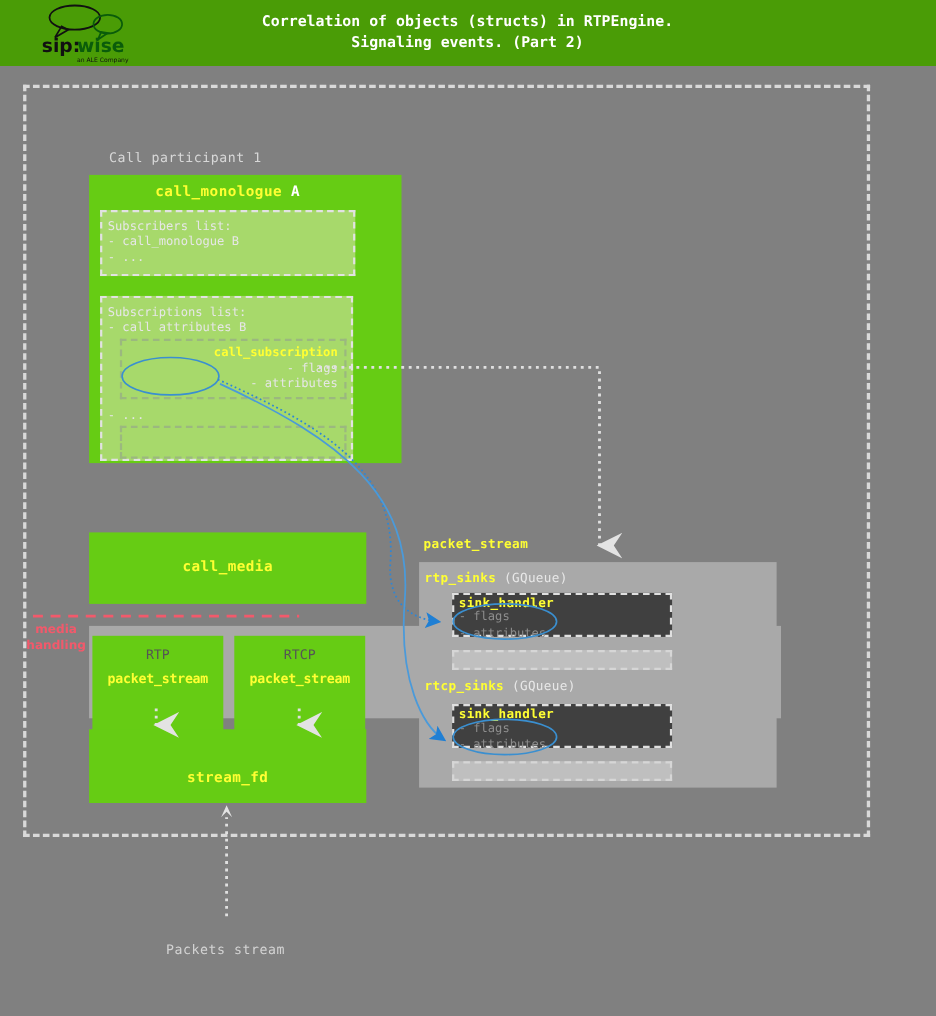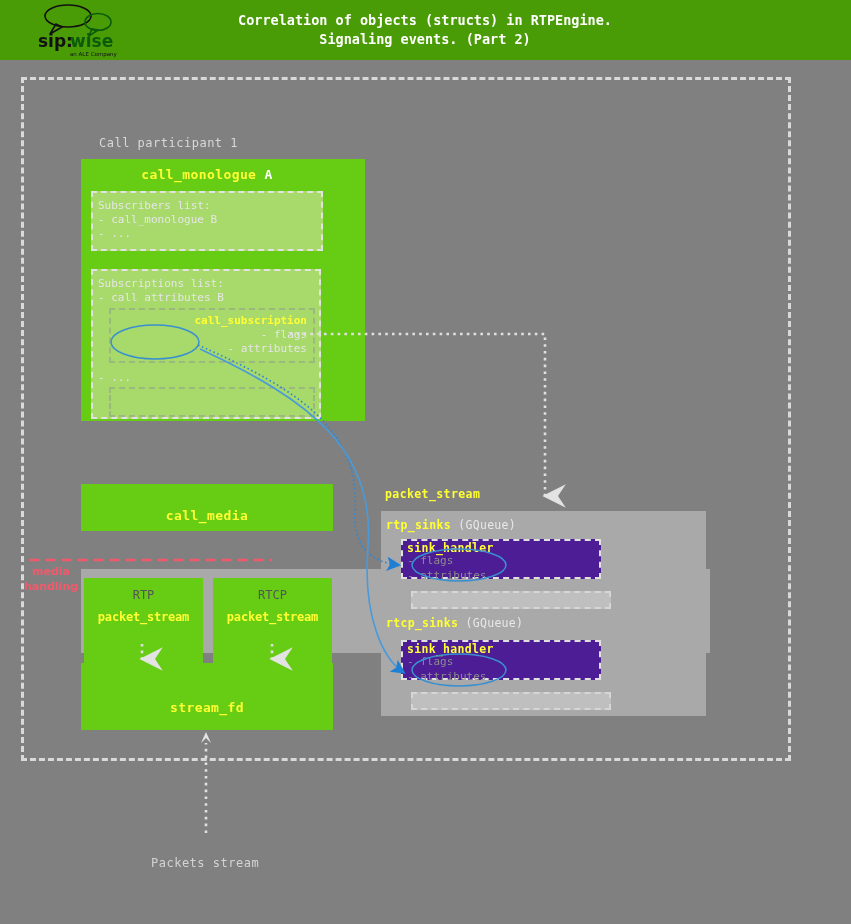--- a/index.html
+++ b/index.html
@@ -82,7 +82,7 @@
   .sub-kw{color:#ffff33;font-size:11px;font-weight:bold;display:block;}
   .sub-line{color:#e6e6e6;font-size:11px;display:block;line-height:14px;}
 
-  .call-media-box{left:81px;top:484px;width:252px;height:47px;}
+  .call-media-box{left:81px;top:484px;width:252px;height:65px;}
   .call-media-label{
     position:absolute;left:0;top:24px;width:252px;text-align:center;
     color:#ffff33;font-size:13px;font-weight:bold;letter-spacing:0.4px;

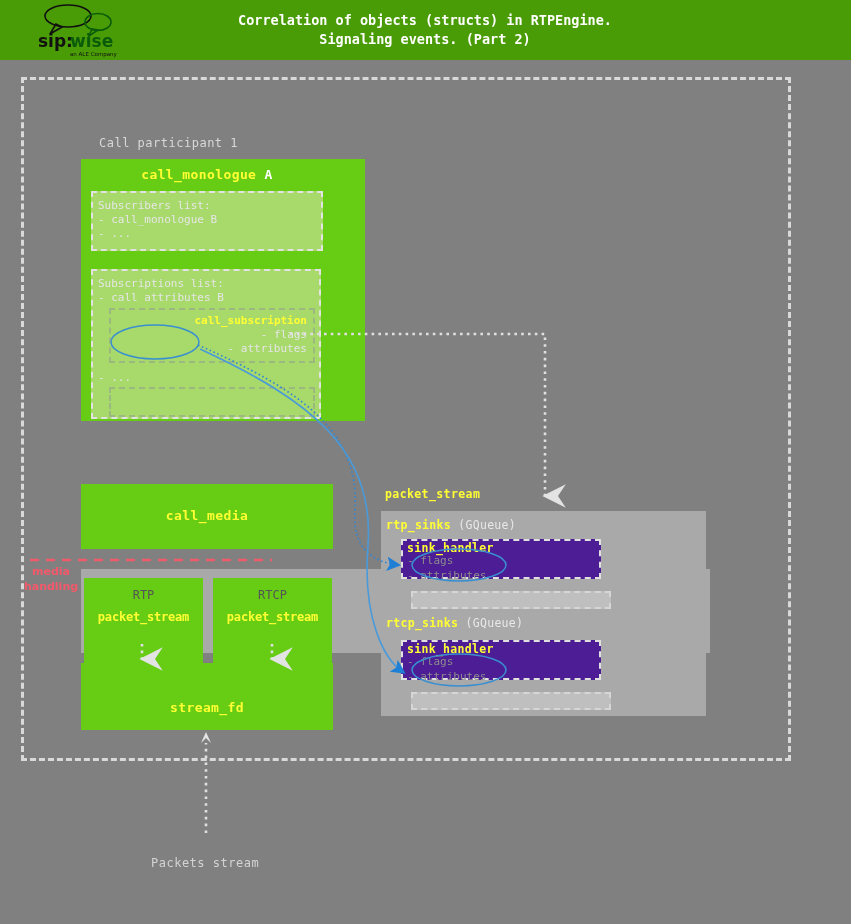--- a/index.html
+++ b/index.html
@@ -126,8 +126,8 @@
   .ql-rtcp{left:5px;top:105px;}
 
   .handler-box{
-    position:absolute;left:20px;width:200px;height:40px;
-    background:#4c1d95;border:2px dashed #e0e0e0;box-sizing:border-box;
+    position:absolute;left:30px;width:200px;height:40px;
+    background:#404040;border:2px dashed #e0e0e0;box-sizing:border-box;
   }
   .hb-rtp{top:28px;}
   .hb-rtcp{top:129px;}

